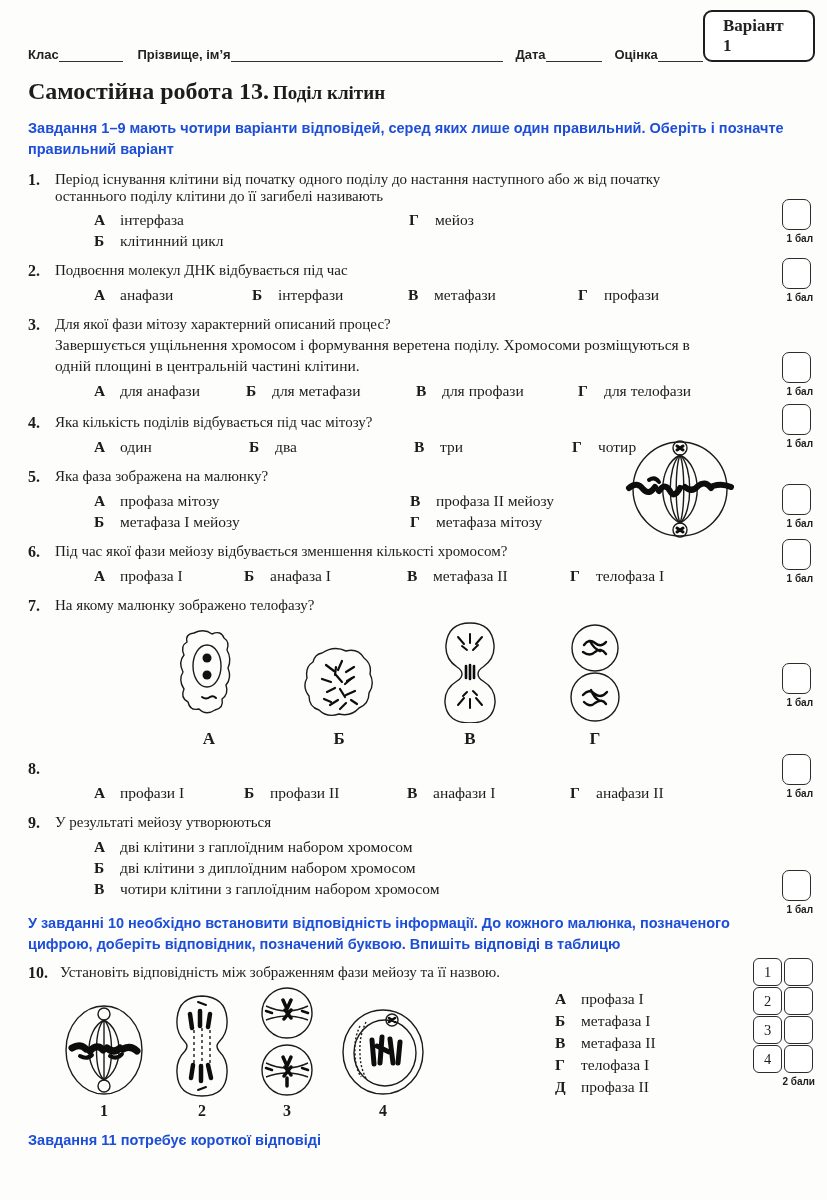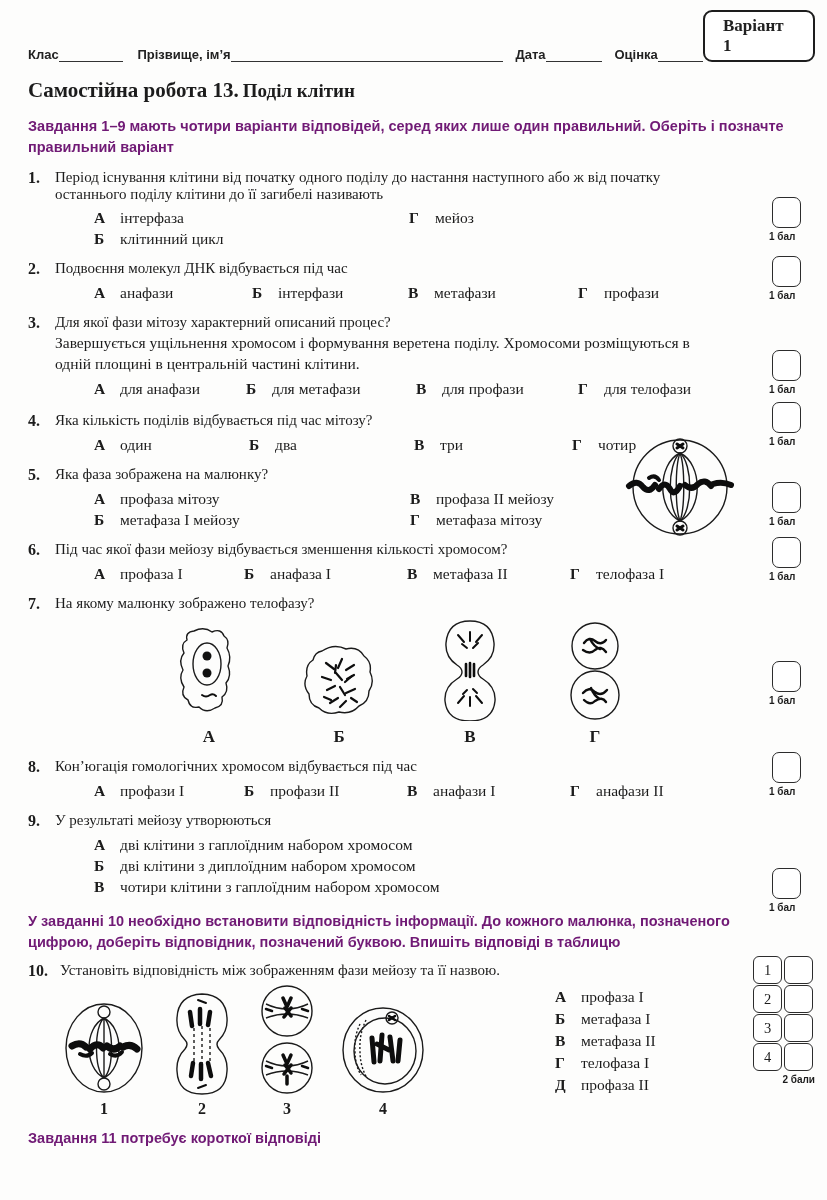--- a/index.html
+++ b/index.html
@@ -25,7 +25,7 @@
   }
   
   .title{margin-top:16px;font-weight:700;}
-  .title .t1{font-size:21px;}
+  .title .t1{font-size:24px;}
   .title .t2{font-size:19px;}
   .instr{
     margin-top:13px;max-width:770px;

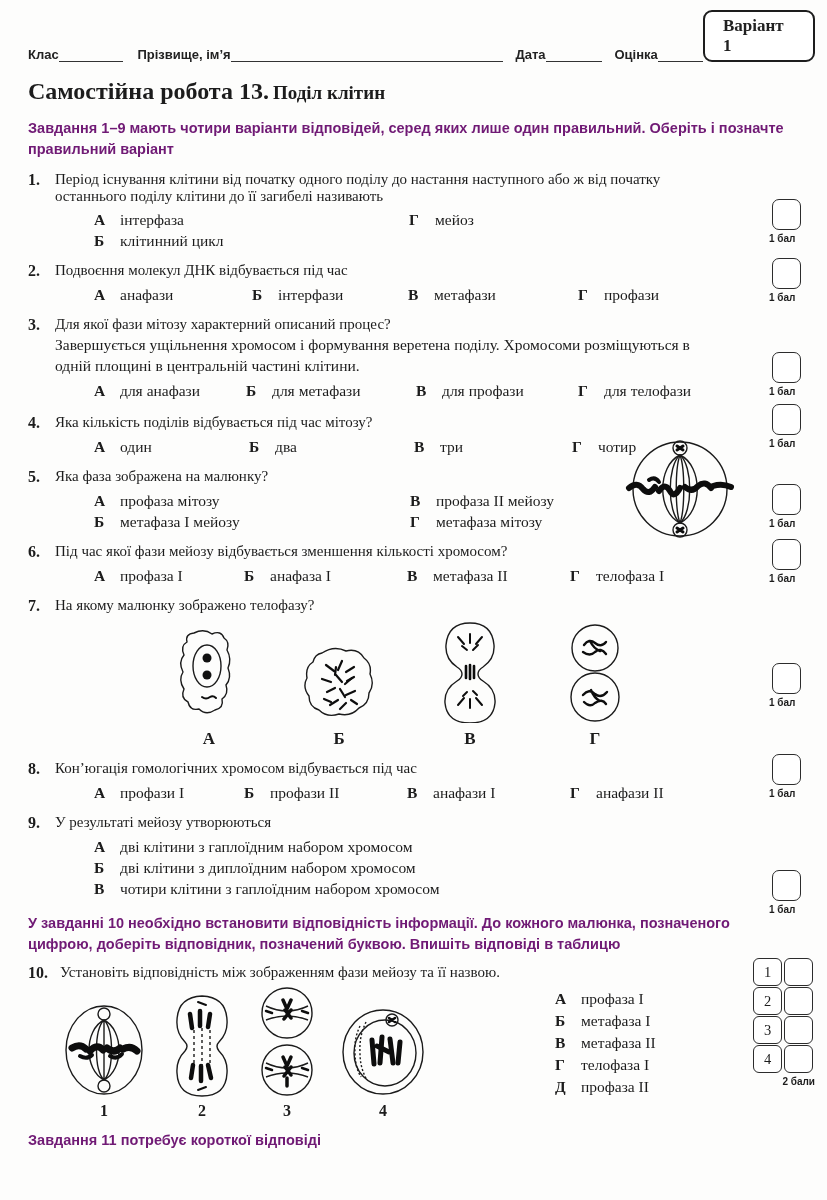--- a/index.html
+++ b/index.html
@@ -30,7 +30,7 @@
   .instr{
     margin-top:13px;max-width:770px;
     font-family:"Liberation Sans","DejaVu Sans",sans-serif;
-    font-weight:700;font-size:14.5px;line-height:21px;color:#701a75;
+    font-weight:700;font-size:14.5px;line-height:21px;color:#1d4ed8;
   }
   
   .q{position:relative;margin-top:11px;padding-right:90px;}

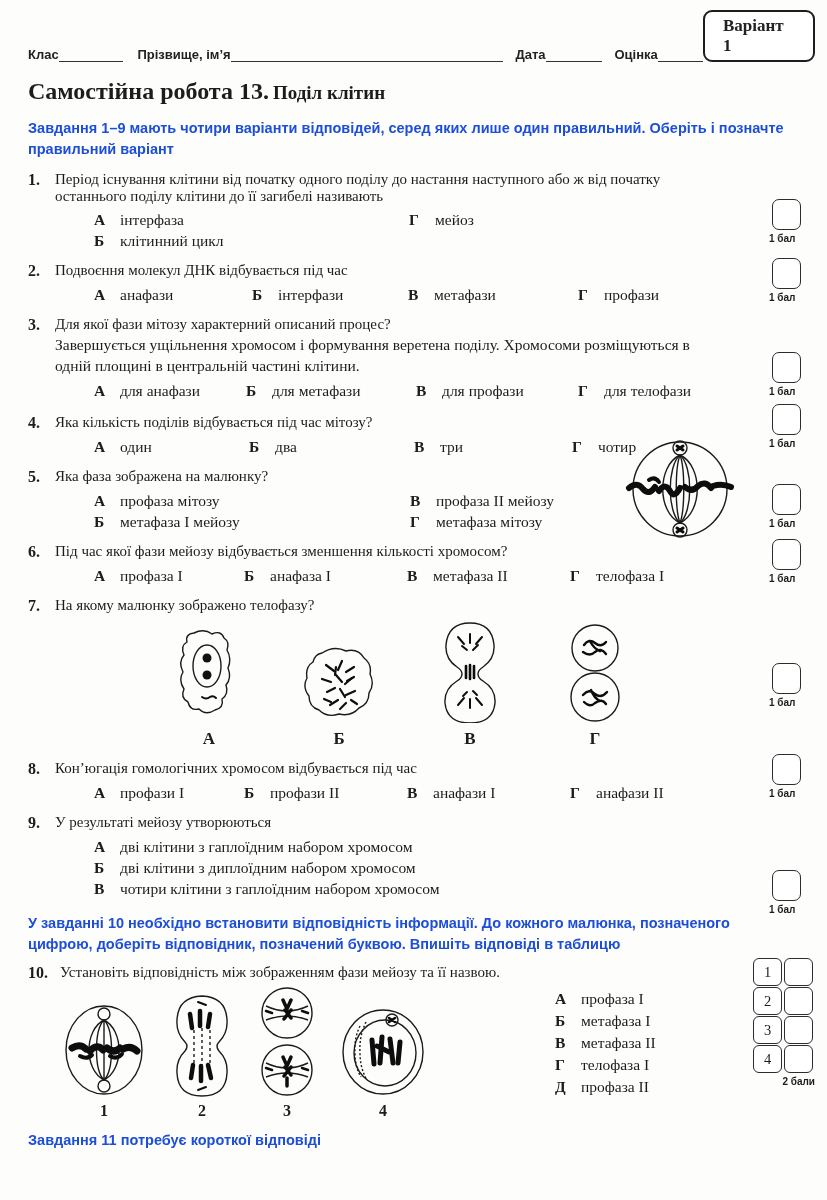--- a/index.html
+++ b/index.html
@@ -45,7 +45,7 @@
   .g4{display:grid;grid-template-columns:158px 156px 170px auto;}
   .g1 .opt{display:block;}
   
-  .sb{position:absolute;right:12px;width:34px;text-align:left;}
+  .sb{position:absolute;right:2px;width:34px;text-align:right;}
   .sb .bx{width:27px;height:29px;margin:0 auto;border:1.7px solid #2c2c2c;border-radius:7px;background:#fff;}
   .sb .bl{margin-top:3px;font-family:"Liberation Sans",sans-serif;font-weight:700;font-size:10px;white-space:nowrap;}
   

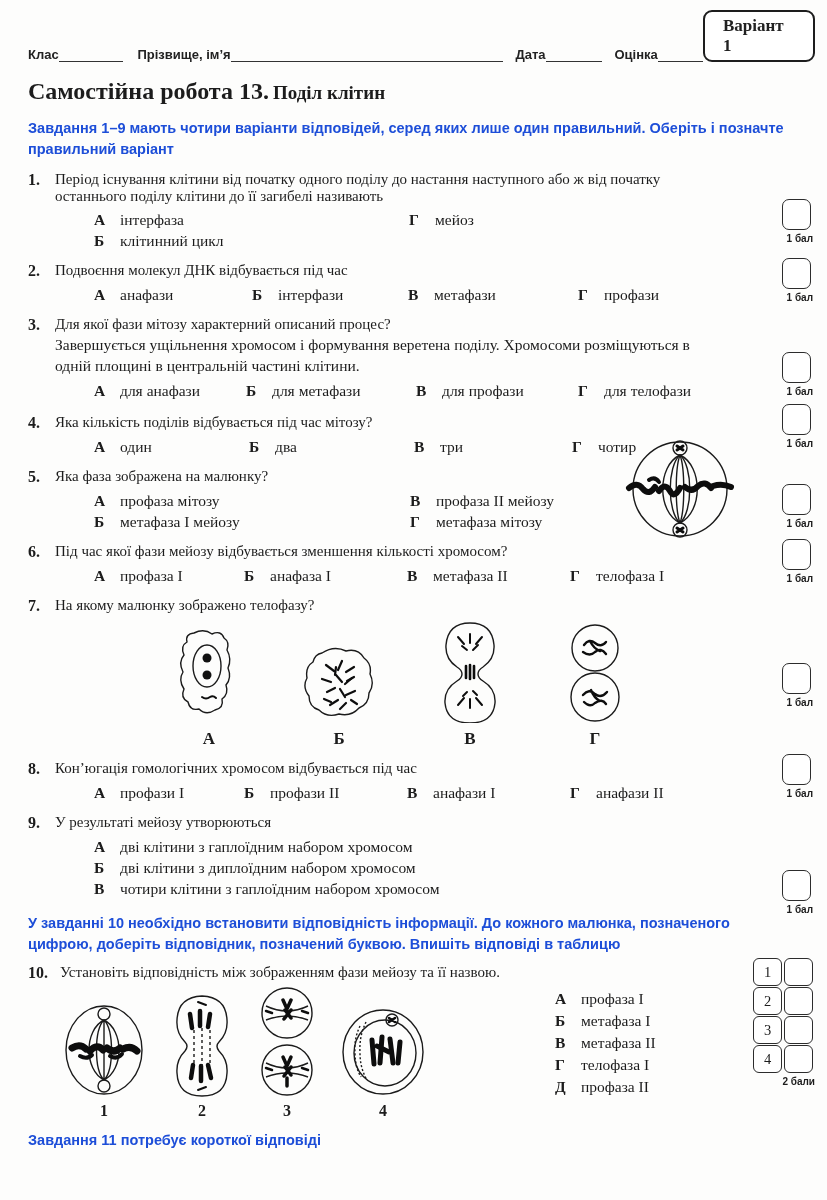--- a/index.html
+++ b/index.html
@@ -294,7 +294,6 @@
   <div class="q">
     <div class="qrow">
       <span class="qnum">8.</span>
-      <div class="qtext">Кон’югація гомологічних хромосом відбувається під час</div>
     </div>
     <div class="opts g4" style="grid-template-columns:150px 163px 163px auto">
       <div class="opt"><span class="letter">А</span><span>профази I</span></div>

